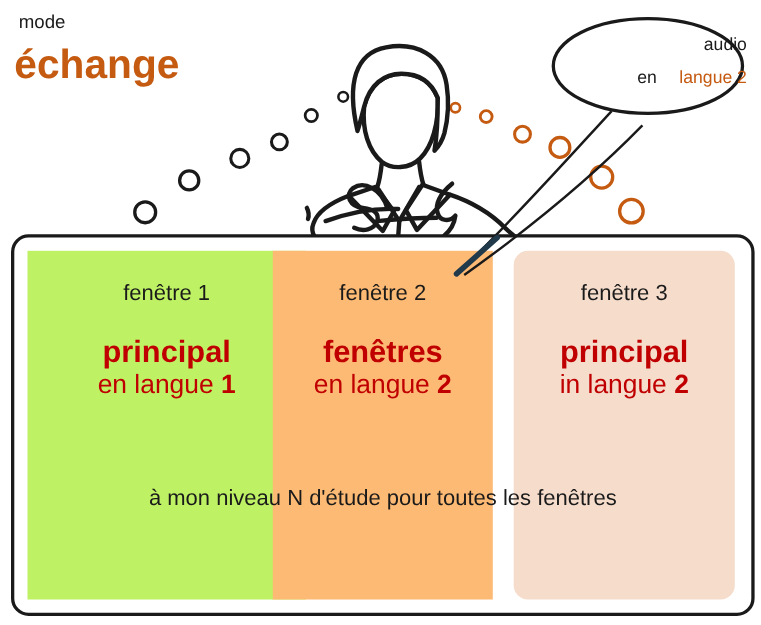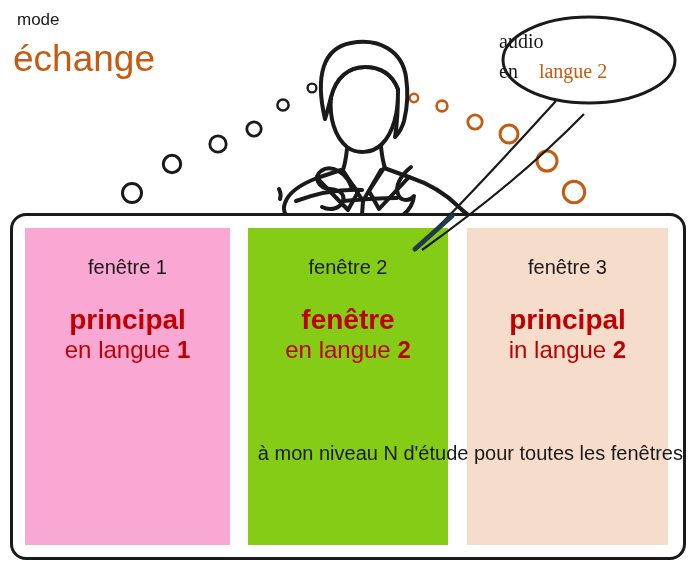--- a/index.html
+++ b/index.html
@@ -8,7 +8,7 @@
     font-family:"Liberation Sans", sans-serif;color:var(--ink,#1a1a1a);
   }
   .pretitle{position:absolute;left:17px;top:10px;font-size:17px;color:var(--ink);}
-  .title{position:absolute;left:13px;top:38px;font-size:37px;font-weight:normal;color:var(--accent-orange);}
+  .title{position:absolute;left:13px;top:38px;font-size:37px;font-weight:bold;color:var(--accent-orange);}
   svg.layer{position:absolute;left:0;top:0;pointer-events:none;}
   .art-behind{z-index:1;}
   .art-front{z-index:3;}

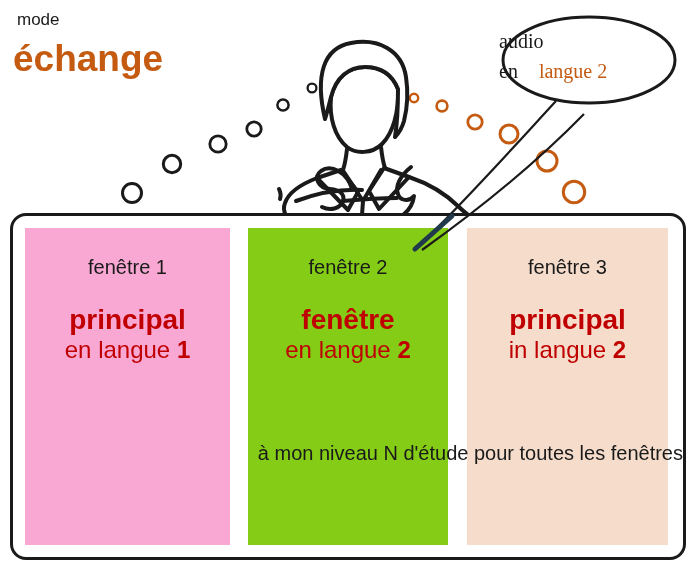--- a/index.html
+++ b/index.html
@@ -22,7 +22,7 @@
   .tail-tip{stroke:var(--tail-tip);stroke-width:5;stroke-linecap:round;}
   .bubble-text{
     position:absolute;left:499px;top:26px;width:180px;z-index:4;
-    text-align:left;font-size:20px;line-height:30px;color:var(--ink);font-family:Liberation Serif, serif;
+    text-align:right;font-size:16px;line-height:30px;color:var(--ink);
   }
   .bubble-text .hl{color:var(--accent-orange);margin-left:16px;}
   .main-box{

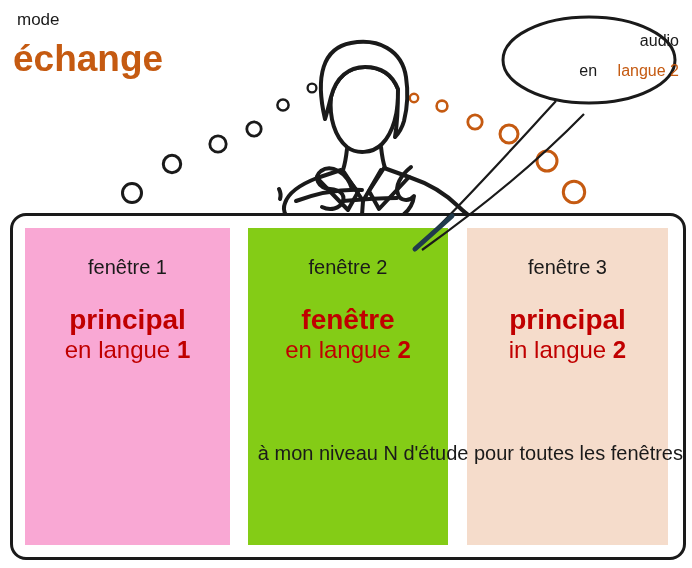--- a/index.html
+++ b/index.html
@@ -92,7 +92,7 @@
 
   <div class="main-box">
 
-    <div class="window window-1" style="background: #f9a8d4;">
+    <div class="window window-1" style="background: #bef264; padding-left: 48px;">
       <div class="win-name">fenêtre 1</div>
       <div class="win-role">principal</div>
       <div class="win-lang"><span>en langue </span><b>1</b></div>

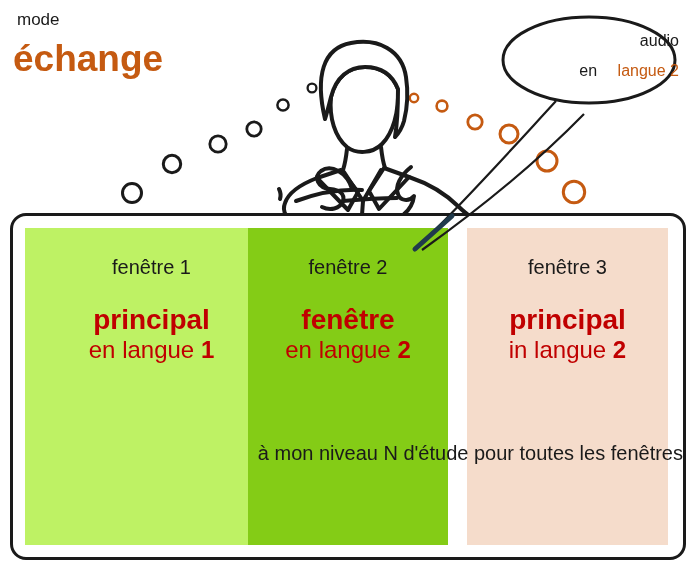--- a/index.html
+++ b/index.html
@@ -98,7 +98,7 @@
       <div class="win-lang"><span>en langue </span><b>1</b></div>
     </div>
 
-    <div class="window window-2" style="background: #84cc16;">
+    <div class="window window-2" style="background: #fdba74;">
       <div class="win-name">fenêtre 2</div>
       <div class="win-role">fenêtre</div>
       <div class="win-lang"><span>en langue </span><b>2</b></div>

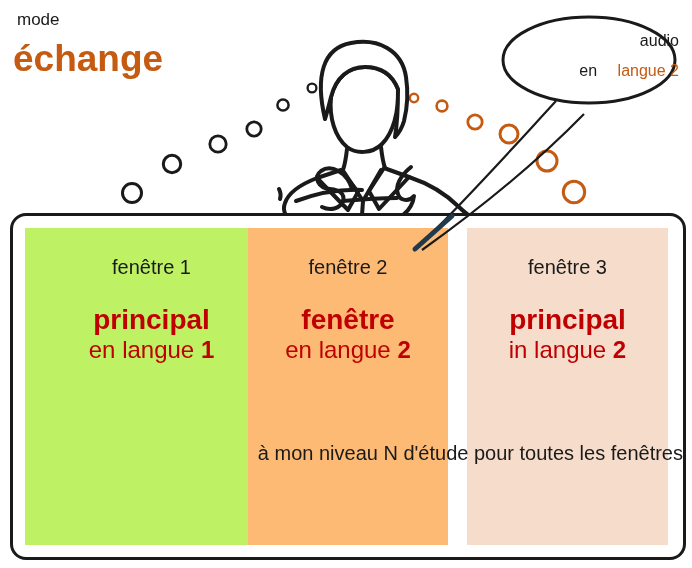--- a/index.html
+++ b/index.html
@@ -104,7 +104,7 @@
       <div class="win-lang"><span>en langue </span><b>2</b></div>
     </div>
 
-    <div class="window window-3" style="background: rgb(245, 220, 203);">
+    <div class="window window-3" style="background: rgb(245, 220, 203); border-radius: 13px;">
       <div class="win-name">fenêtre 3</div>
       <div class="win-role">principal</div>
       <div class="win-lang"><span>in langue </span><b>2</b></div>

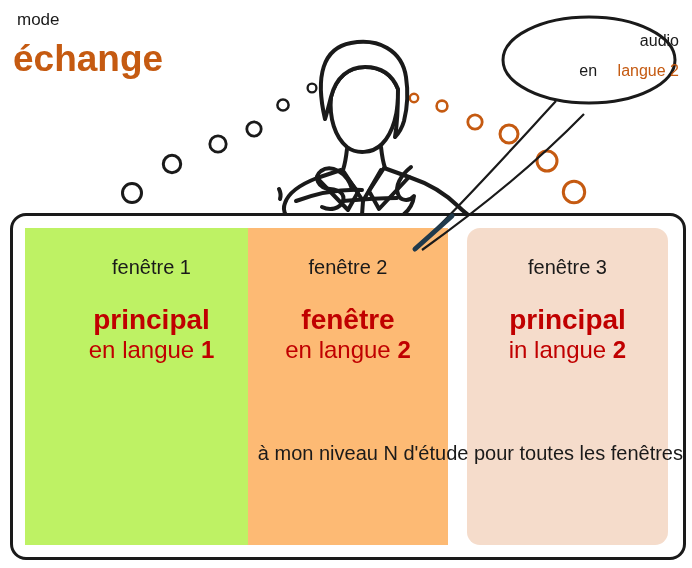--- a/index.html
+++ b/index.html
@@ -100,7 +100,7 @@
 
     <div class="window window-2" style="background: #fdba74;">
       <div class="win-name">fenêtre 2</div>
-      <div class="win-role">fenêtre</div>
+      <div class="win-role">fenêtres</div>
       <div class="win-lang"><span>en langue </span><b>2</b></div>
     </div>
 

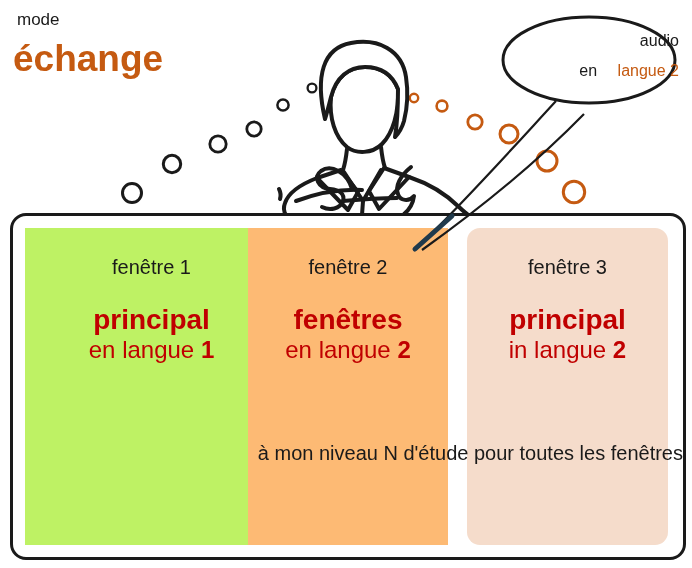--- a/index.html
+++ b/index.html
@@ -39,7 +39,7 @@
   .win-lang{top:108px;font-size:24px;color:var(--text-red);}
   .win-lang b{font-weight:bold;}
   .box-footer{
-    position:absolute;left:0;top:226px;width:100%;text-align:right;
+    position:absolute;left:0;top:226px;width:100%;text-align:center;
     font-size:20px;color:var(--ink);z-index:5;
   }
 </style>

